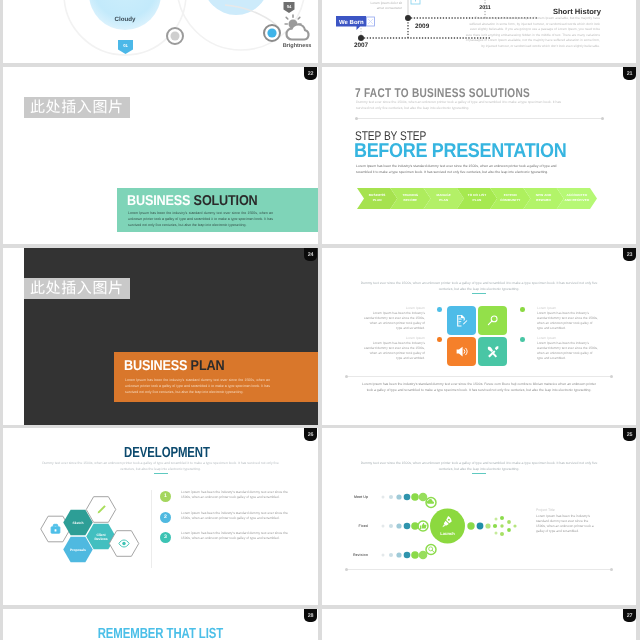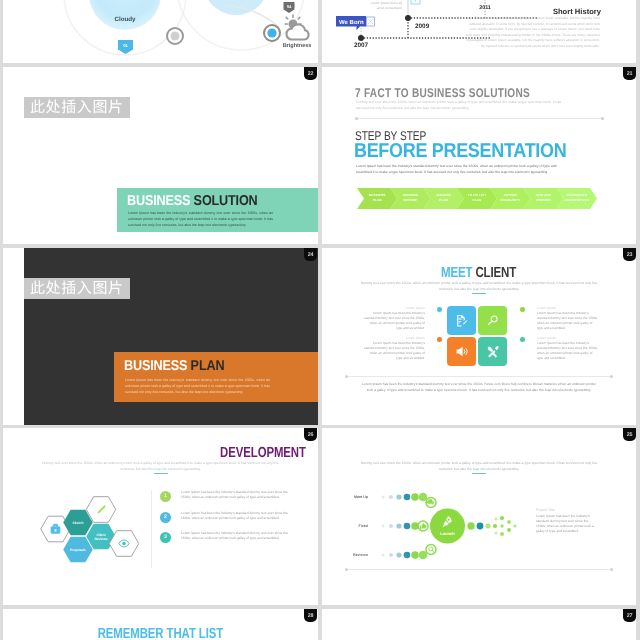--- a/index.html
+++ b/index.html
@@ -299,7 +299,6 @@
     </div>
   </div>
   <div class="slide c2 r3">
-    <div class="ctitle"><span class="inner"><span class="tl">MEET</span> <span class="tb">CLIENT</span></span></div>
     <div class="csub">Dummy text ever since the 1500s, when an unknown printer took a galley of type and scrambled it to make a type specimen book. It has survived not only five centuries, but also the leap into electronic typesetting.</div>
     <div class="cdash"></div>
 

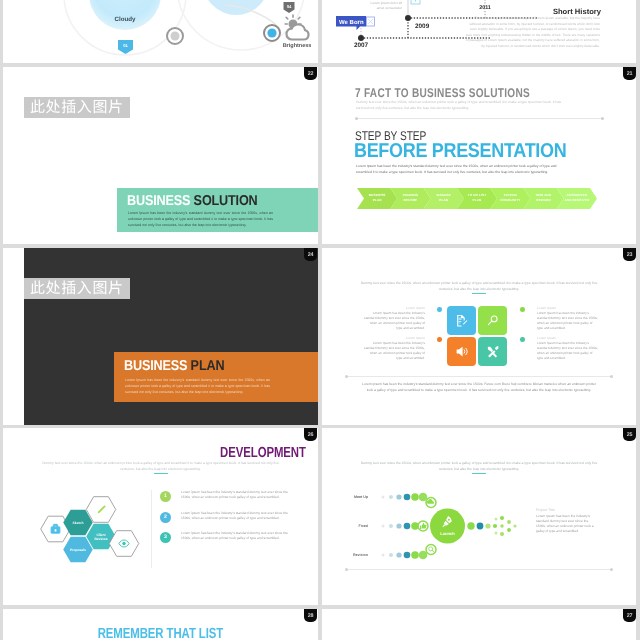--- a/index.html
+++ b/index.html
@@ -94,8 +94,8 @@
          font-size:3.4px;line-height:5.6px;color:#8c8c8c;text-align:center;}
 
   
-  .dtitle{position:absolute;left:12px;right:0;top:17px;text-align:right;font-size:14.6px;
-          font-weight:bold;color:#701a75;letter-spacing:-0.1px;}
+  .dtitle{position:absolute;left:12px;right:0;top:17px;text-align:center;font-size:14.6px;
+          font-weight:bold;color:#0c4a6e;letter-spacing:-0.1px;}
   .dtitle .inner{display:inline-block;transform:scaleX(0.78);white-space:nowrap;}
   .dsub{position:absolute;left:50%;transform:translateX(-50%);top:33px;width:250px;
         font-size:3.4px;line-height:5.6px;color:#b8bec2;text-align:center;}

